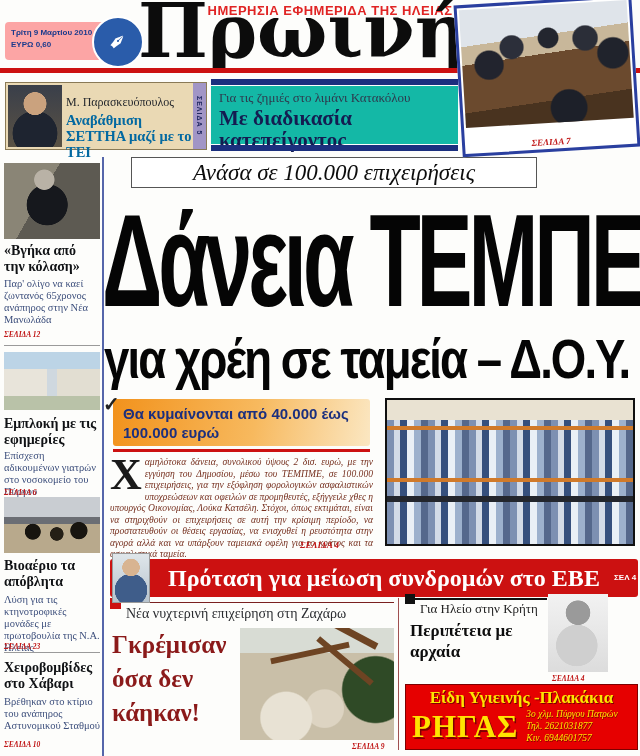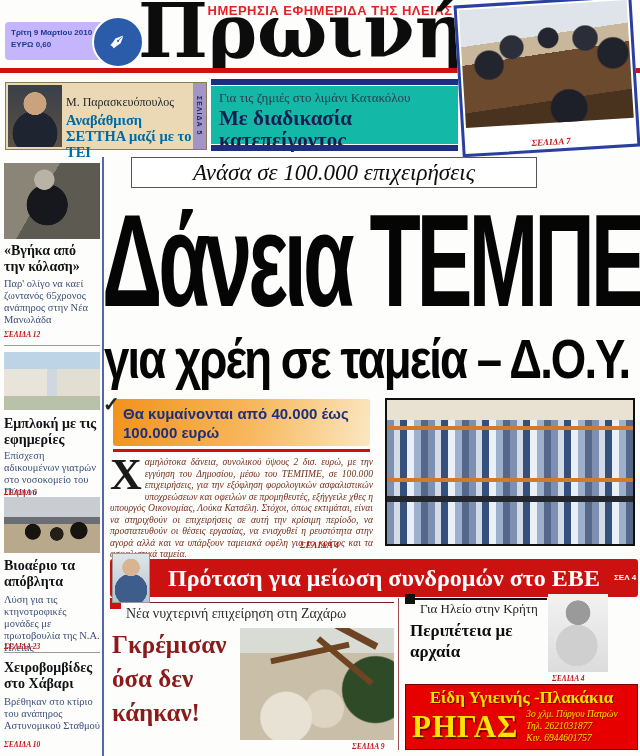--- a/index.html
+++ b/index.html
@@ -12,7 +12,7 @@
            font-family:Liberation Sans, sans-serif;font-weight:bold;font-size:13px;letter-spacing:.5px;}
   .masthead{left:138px;top:-6px;font-family:"DejaVu Serif",serif;font-weight:bold;
             font-size:74px;line-height:1;color:#0c0c0c;}
-  .datebox{left:5px;top:22px;width:102px;height:38px;background:#c4b5fd;border-radius:4px 0 0 4px;
+  .datebox{left:5px;top:22px;width:102px;height:38px;background:#fca5a5;border-radius:4px 0 0 4px;
            padding:5px 6px;box-sizing:border-box;}
   .datebox .d{font-family:"Liberation Sans",sans-serif;font-size:8px;font-weight:bold;color:#1a3a8c;line-height:1.5;}
   .logocircle{left:92px;top:16px;width:48px;height:48px;border-radius:50%;background:#2a5caa;

